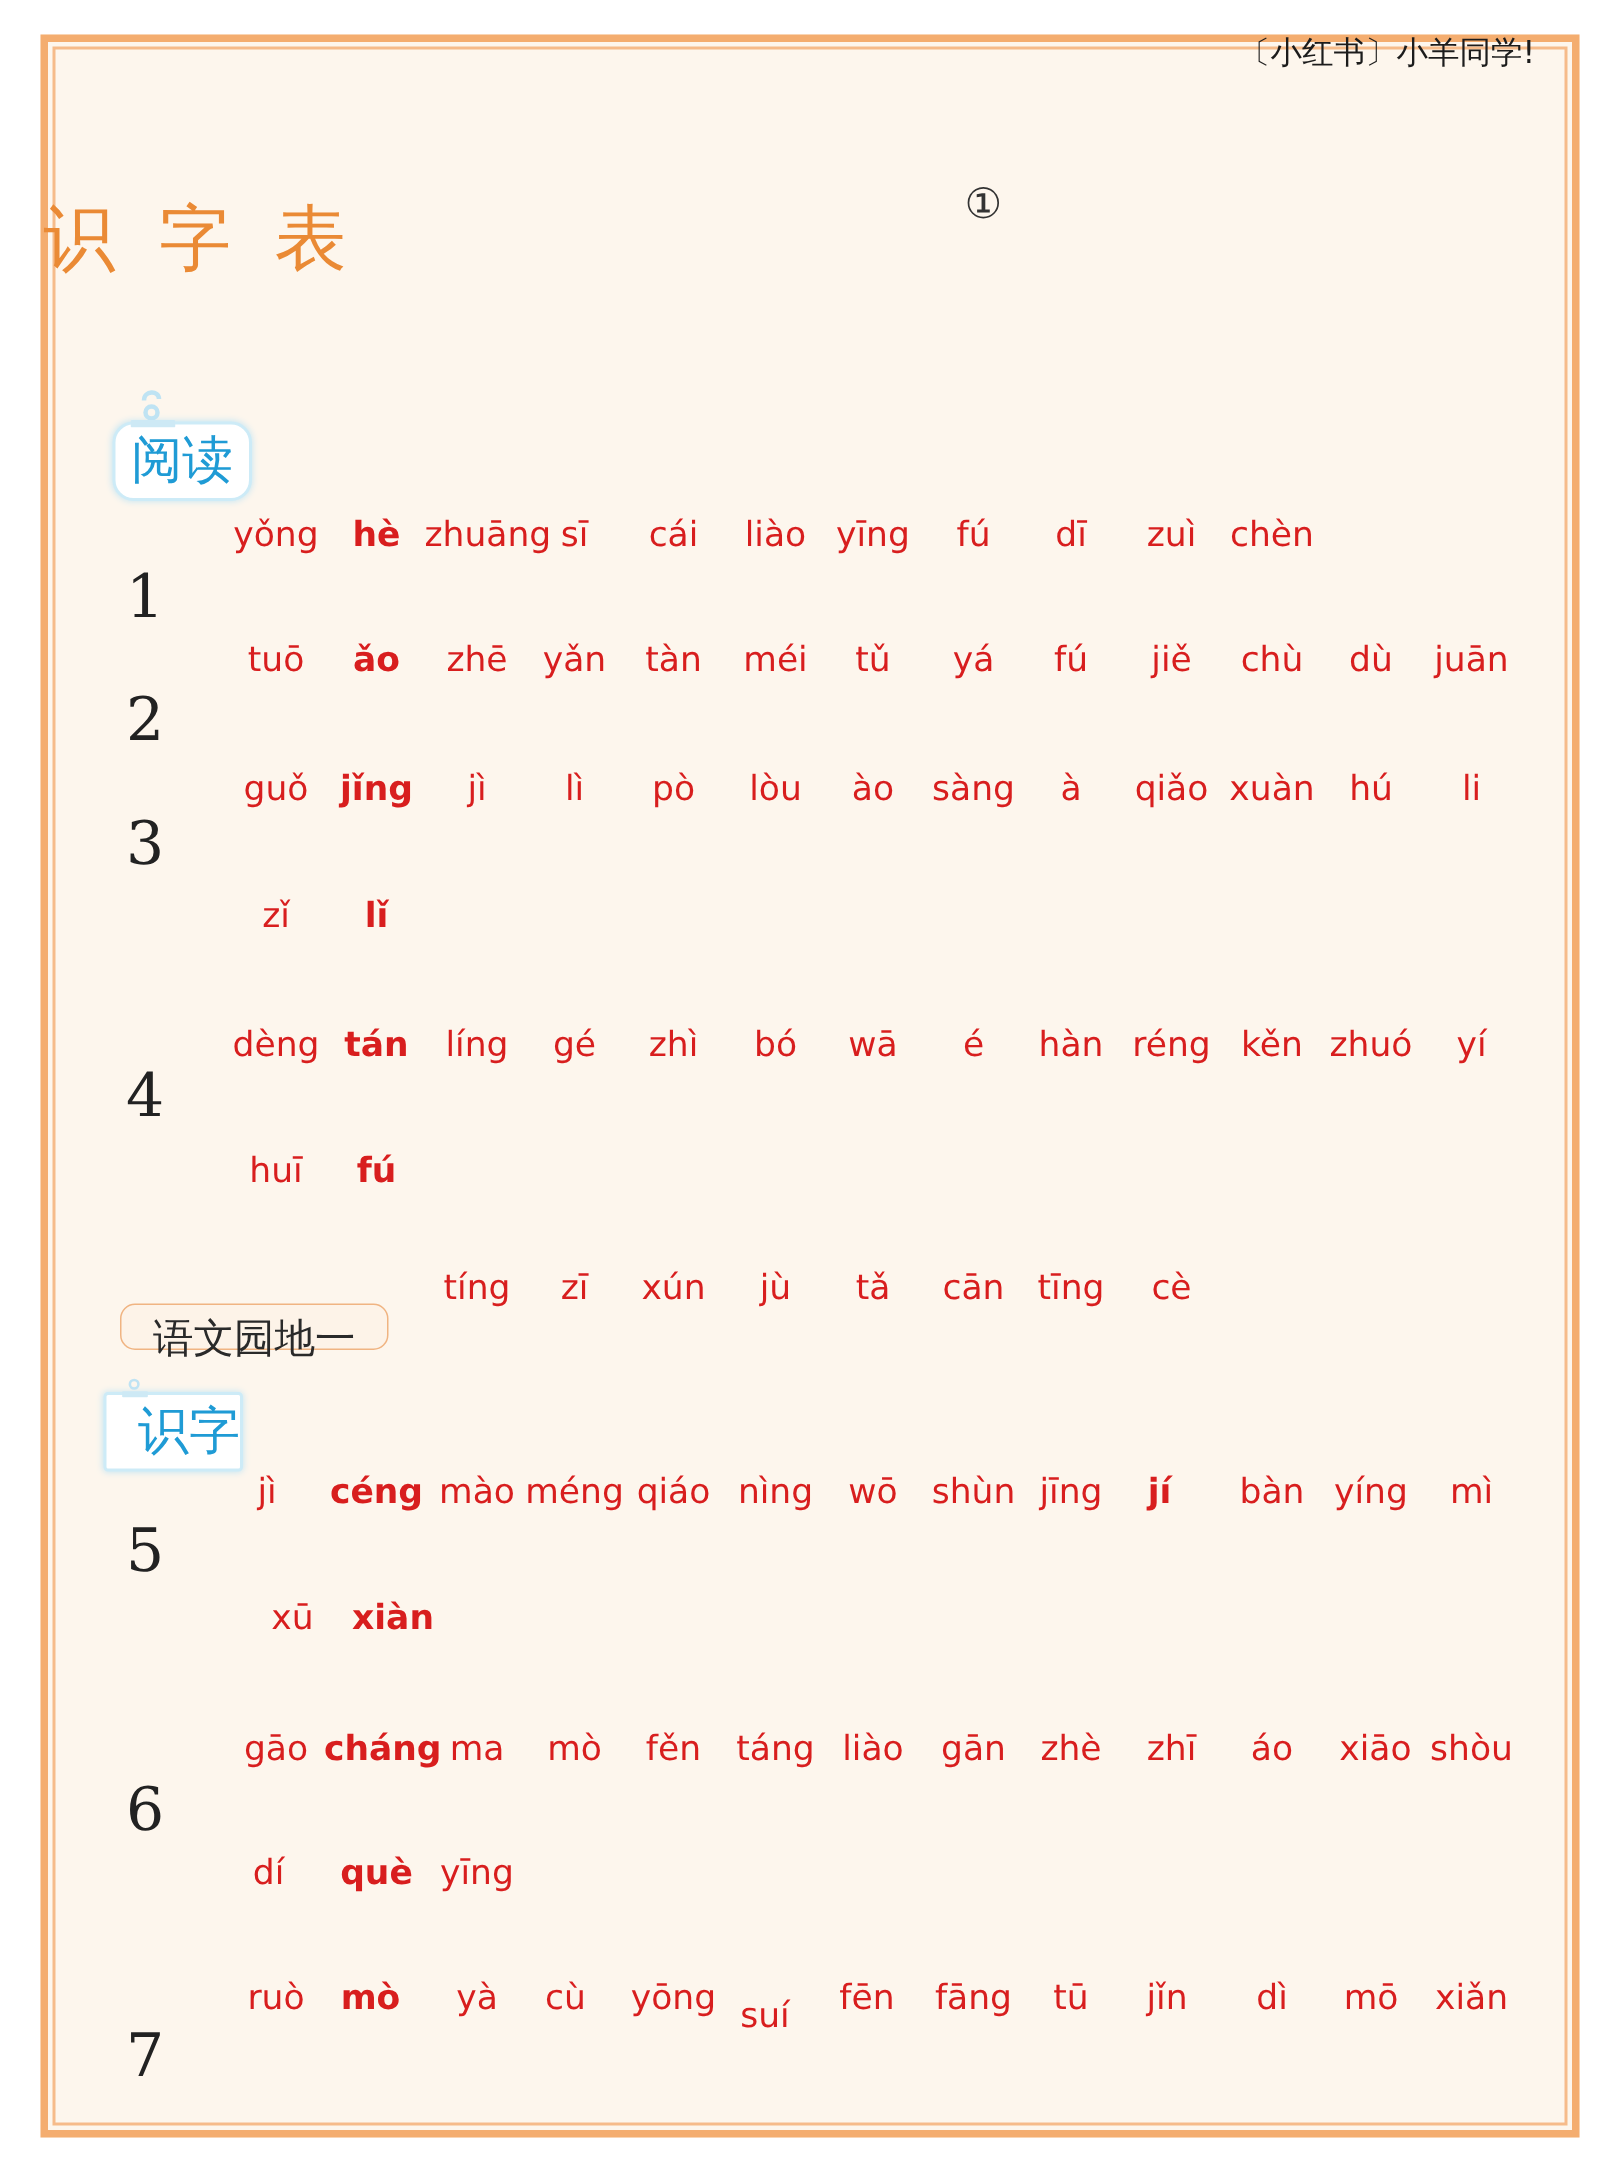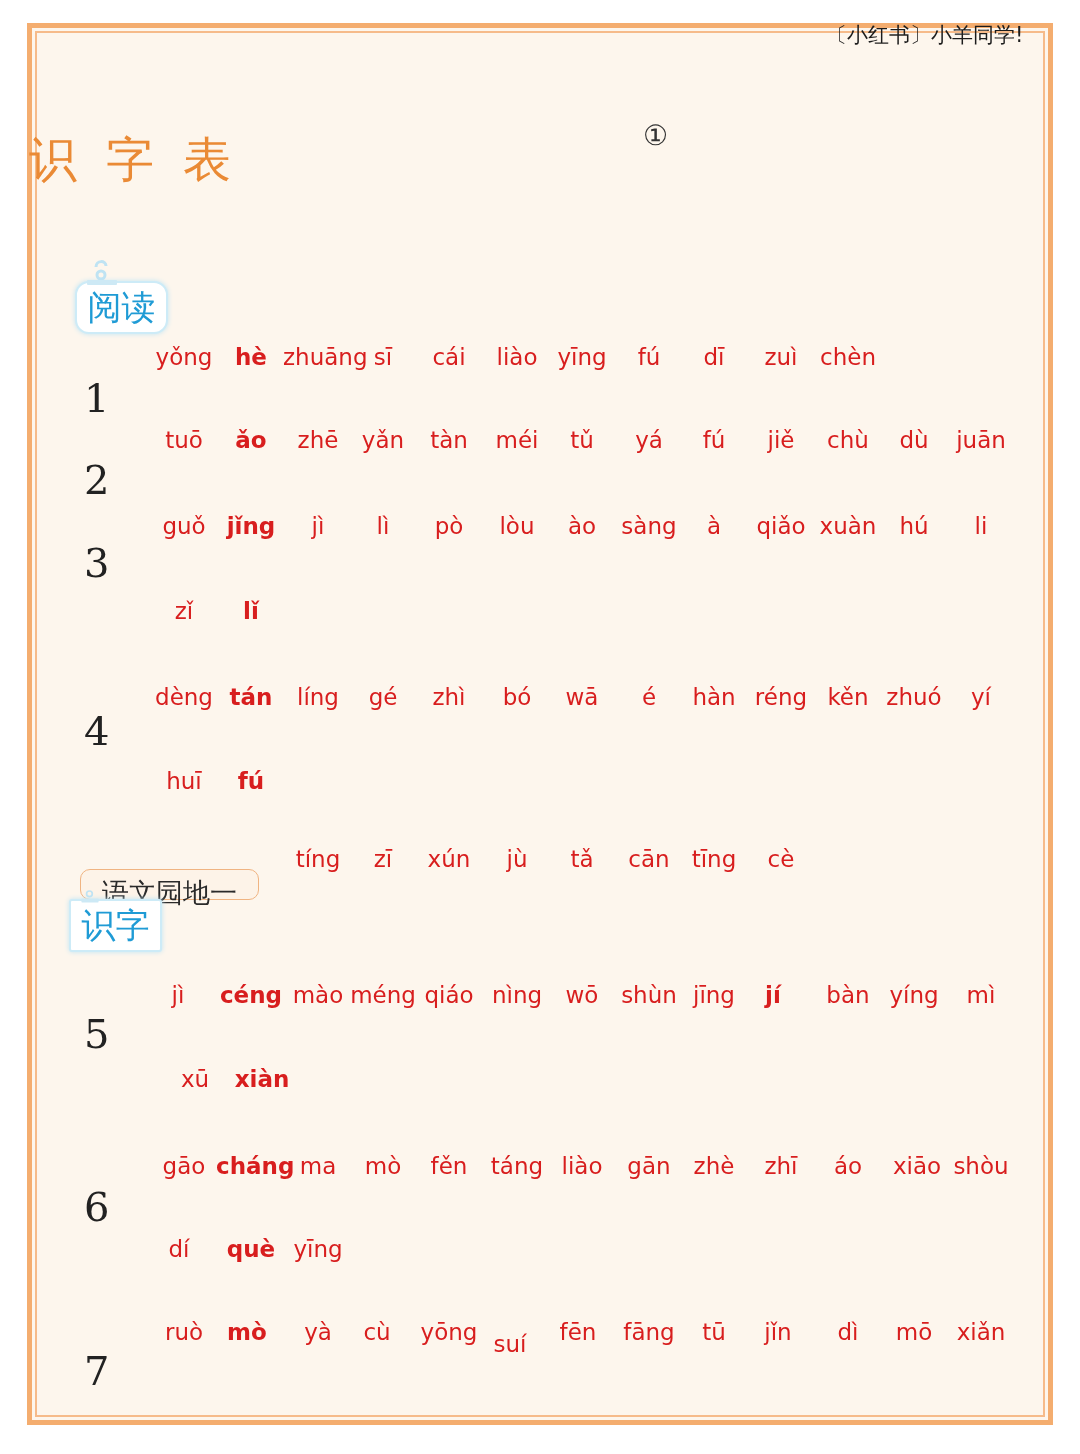--- a/index.html
+++ b/index.html
@@ -139,7 +139,7 @@
     <div class="tag-garden">语文园地一</div>
   </div>
 
-  <div class="tag-blue" style="left:69px; top:899px;">
+  <div class="tag-blue" style="left:69px; top:928px;text-align:right;">
     <svg class="tag-hook" viewBox="0 0 30 28" style="left:4px; top:-14px; height:16px;">
       <circle cx="14" cy="12" r="5" fill="none" stroke="#bfe3f3" stroke-width="3"></circle>
       <rect x="0" y="20" width="30" height="7" rx="1" fill="#cde9f5"></rect>

